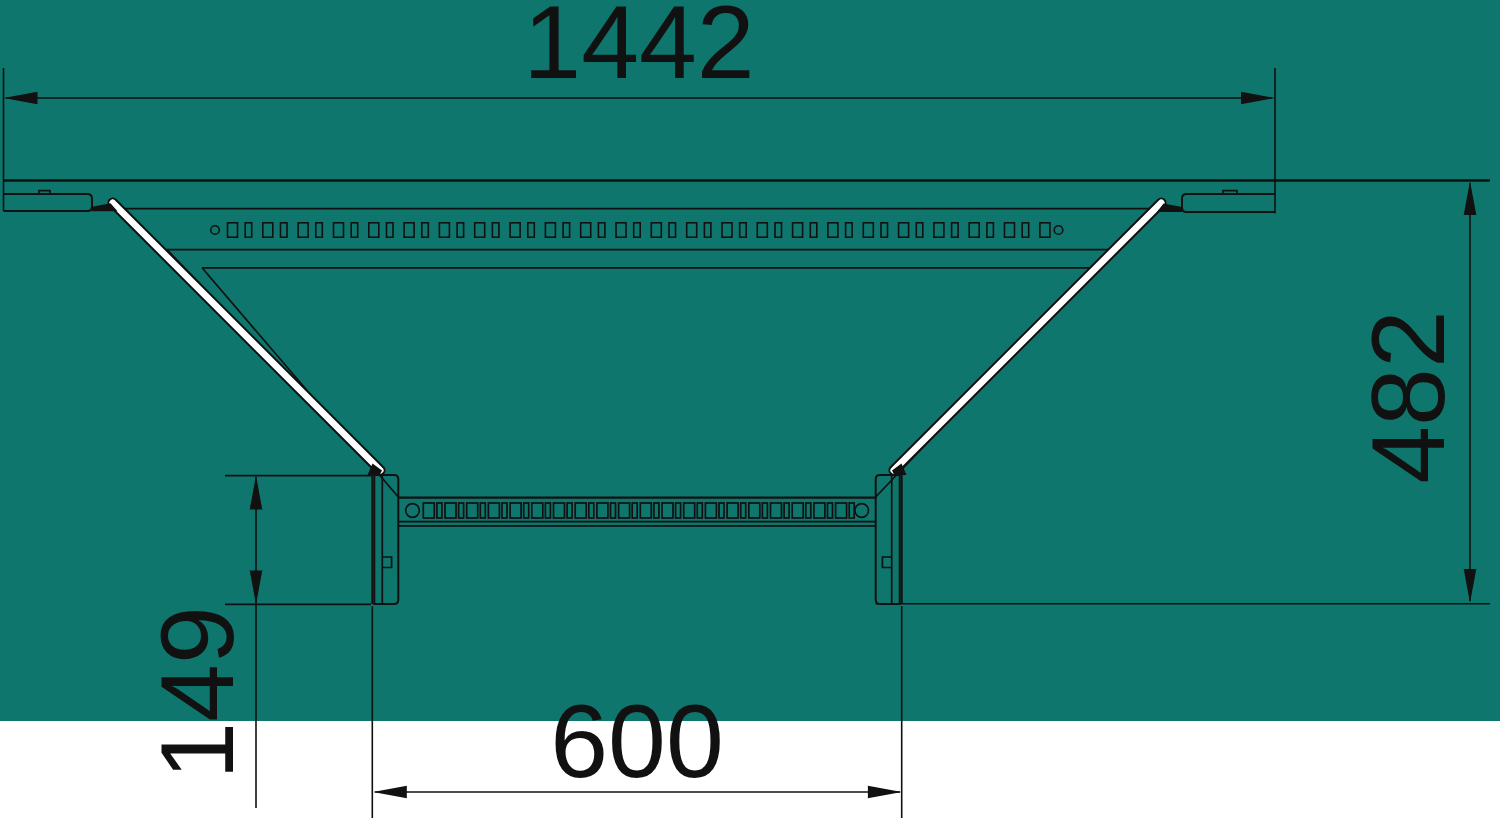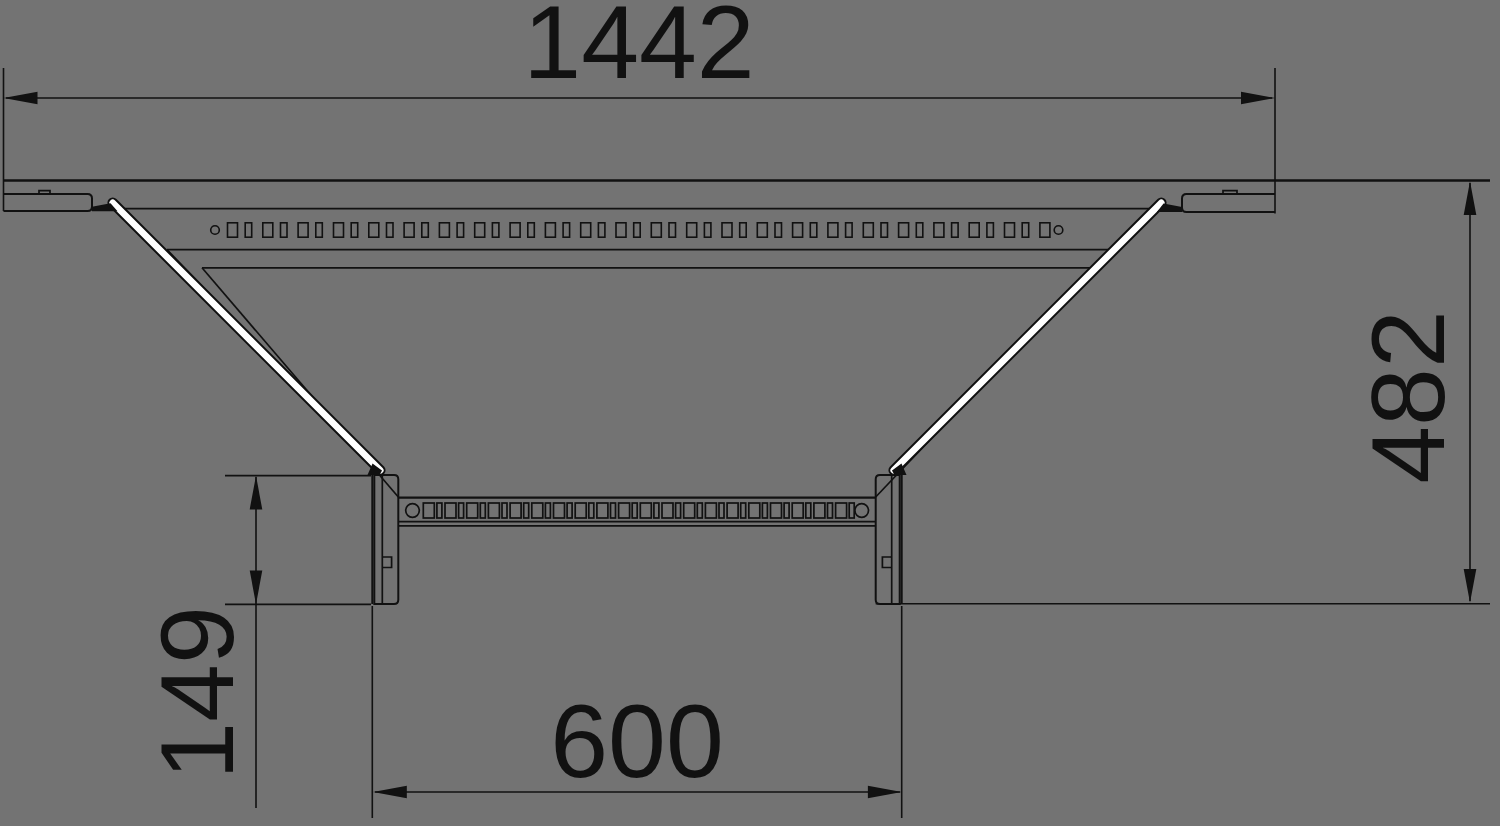--- a/index.html
+++ b/index.html
@@ -13,8 +13,8 @@
   .drawing-stage {
     position: relative;
     width: 1500px;
-    height: 826px;
-    background: #737373;
+    height: 721px;
+    background: #0f766e;
   }
   svg text {
     font-family: "Liberation Sans", "DejaVu Sans", sans-serif;

